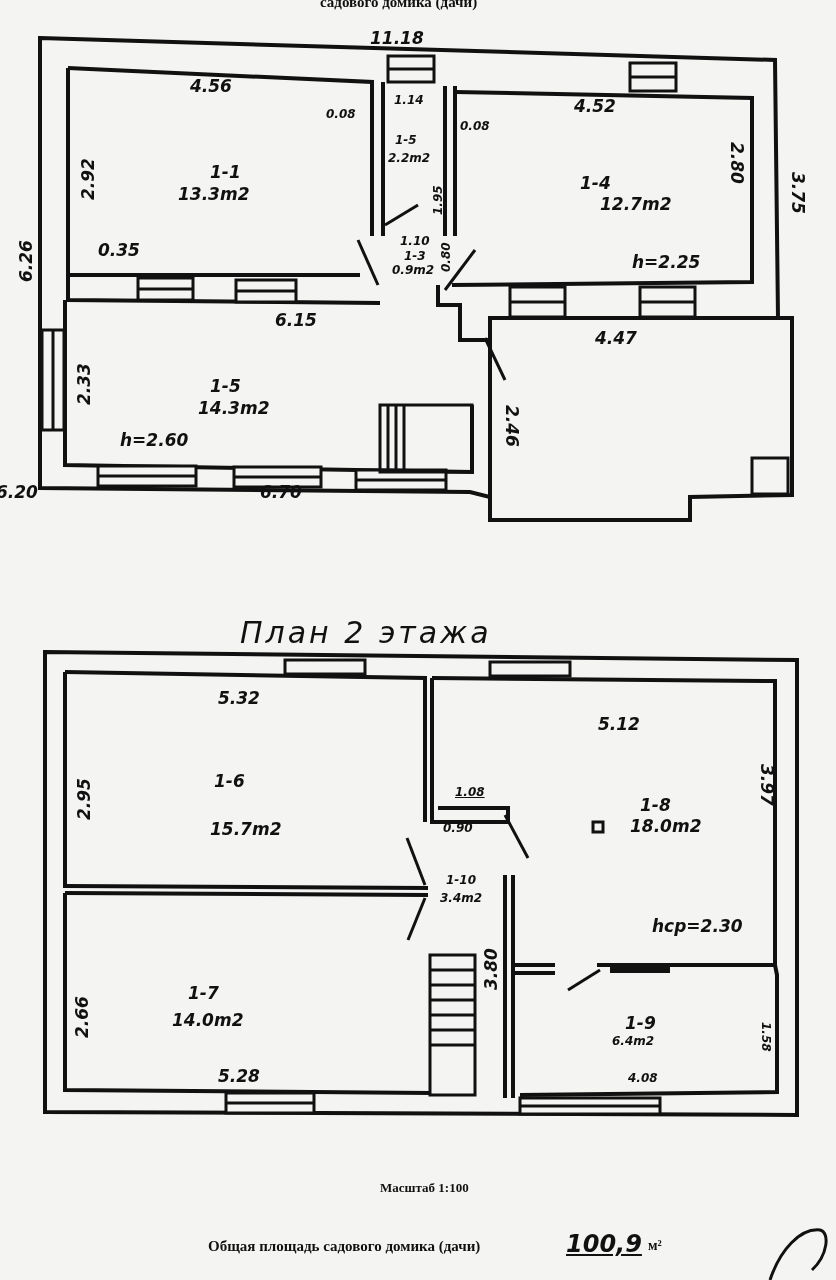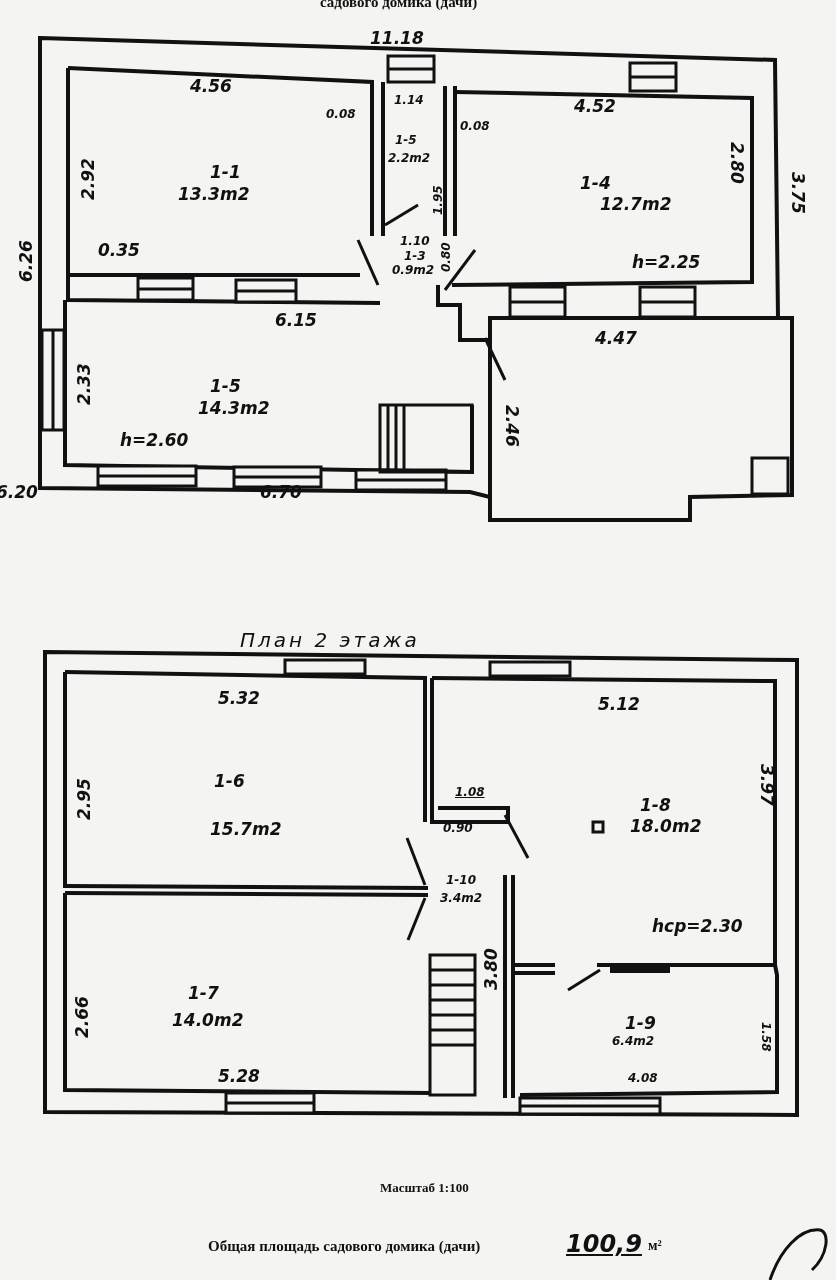--- a/index.html
+++ b/index.html
@@ -14,7 +14,7 @@
   .sm { font-size:12px; }
   .vert { transform:rotate(-90deg); transform-origin:left top; }
   .vert90 { transform:rotate(90deg); transform-origin:left top; }
-  .title2 { position:absolute; left:240px; top:628px; font-size:20px; font-style:italic; letter-spacing:3px;
+  .title2 { position:absolute; left:240px; top:615px; font-size:30px; font-style:italic; letter-spacing:3px;
             font-family:"DejaVu Sans", sans-serif; }
   .print { position:absolute; font-family:"Liberation Serif", serif; font-weight:bold; color:#111; white-space:nowrap; }
   .total-value { font-family:"DejaVu Sans", sans-serif; font-style:italic; font-size:24px; text-decoration:underline; }

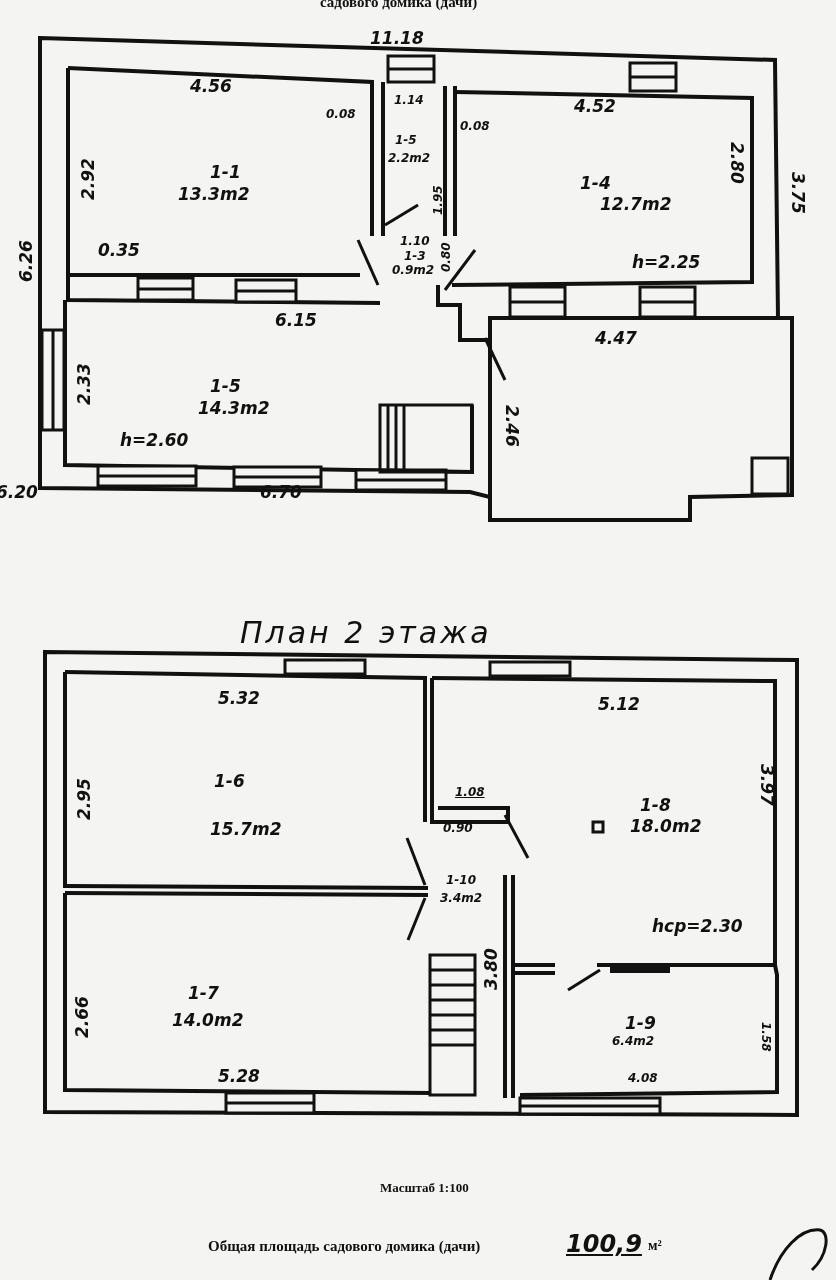--- a/index.html
+++ b/index.html
@@ -178,7 +178,7 @@
 <div class="lbl vert" style="left:74px;top:1038px;">2.66</div>
 <div class="lbl" style="left:218px;top:1068px;">5.28</div>
 
-<div class="lbl" style="left:598px;top:696px;text-align:center;">5.12</div>
+<div class="lbl" style="left:598px;top:716px;text-align:center;">5.12</div>
 <div class="lbl vert90" style="left:775px;top:764px;">3.97</div>
 <div class="lbl" style="left:640px;top:797px;">1-8</div>
 <div class="lbl" style="left:630px;top:818px;">18.0m2</div>

